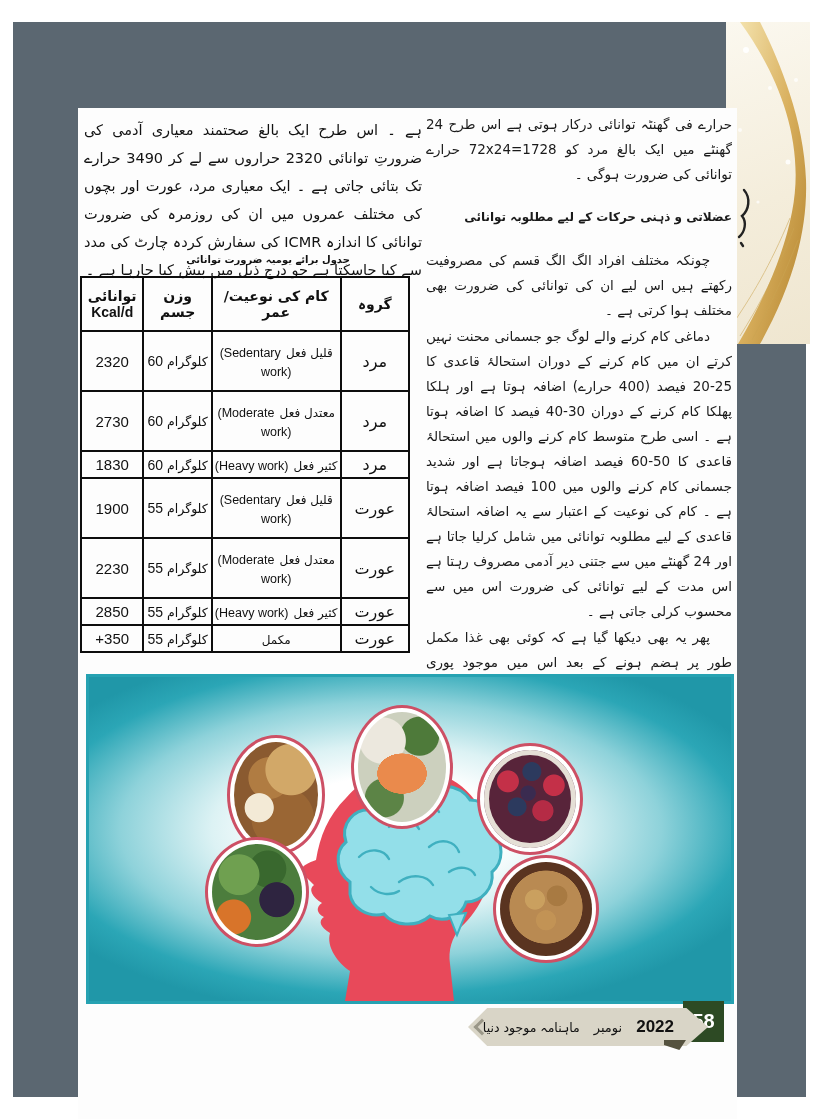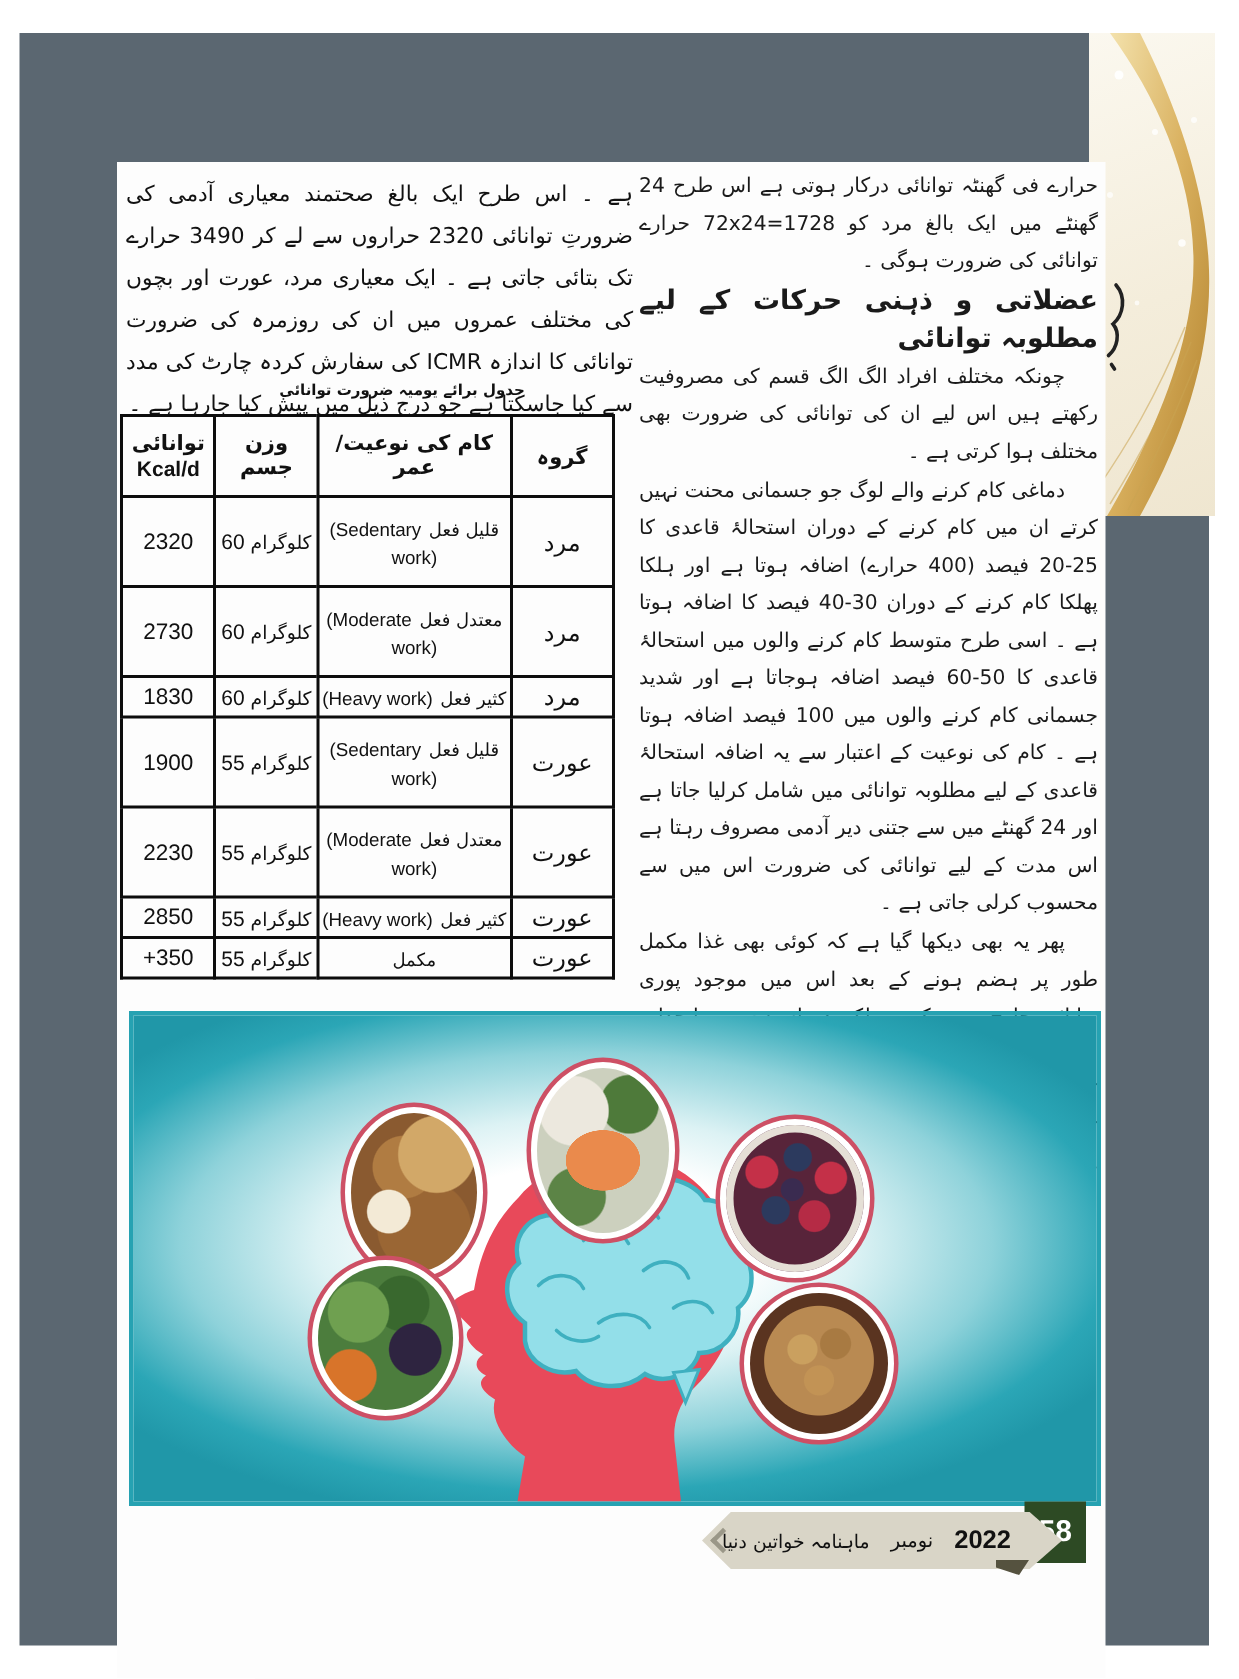--- a/index.html
+++ b/index.html
@@ -15,7 +15,7 @@
       font-size:13.5px;line-height:25px;color:#1a1a1a;text-align:justify;}
   .col-right p{margin:0 0 1px 0;}
   .col-right p.indent{text-indent:22px;}
-  .col-right .heading{font-weight:bold;font-size:18px;margin:1px 0;}
+  .col-right .heading{font-weight:bold;font-size:12px;margin:18px 0;}
   .col-left{position:absolute;left:6px;top:8px;width:338px;direction:rtl;
       font-size:14.5px;line-height:28px;color:#111;text-align:justify;}
   .table-caption{position:absolute;left:40px;top:146px;width:300px;text-align:center;

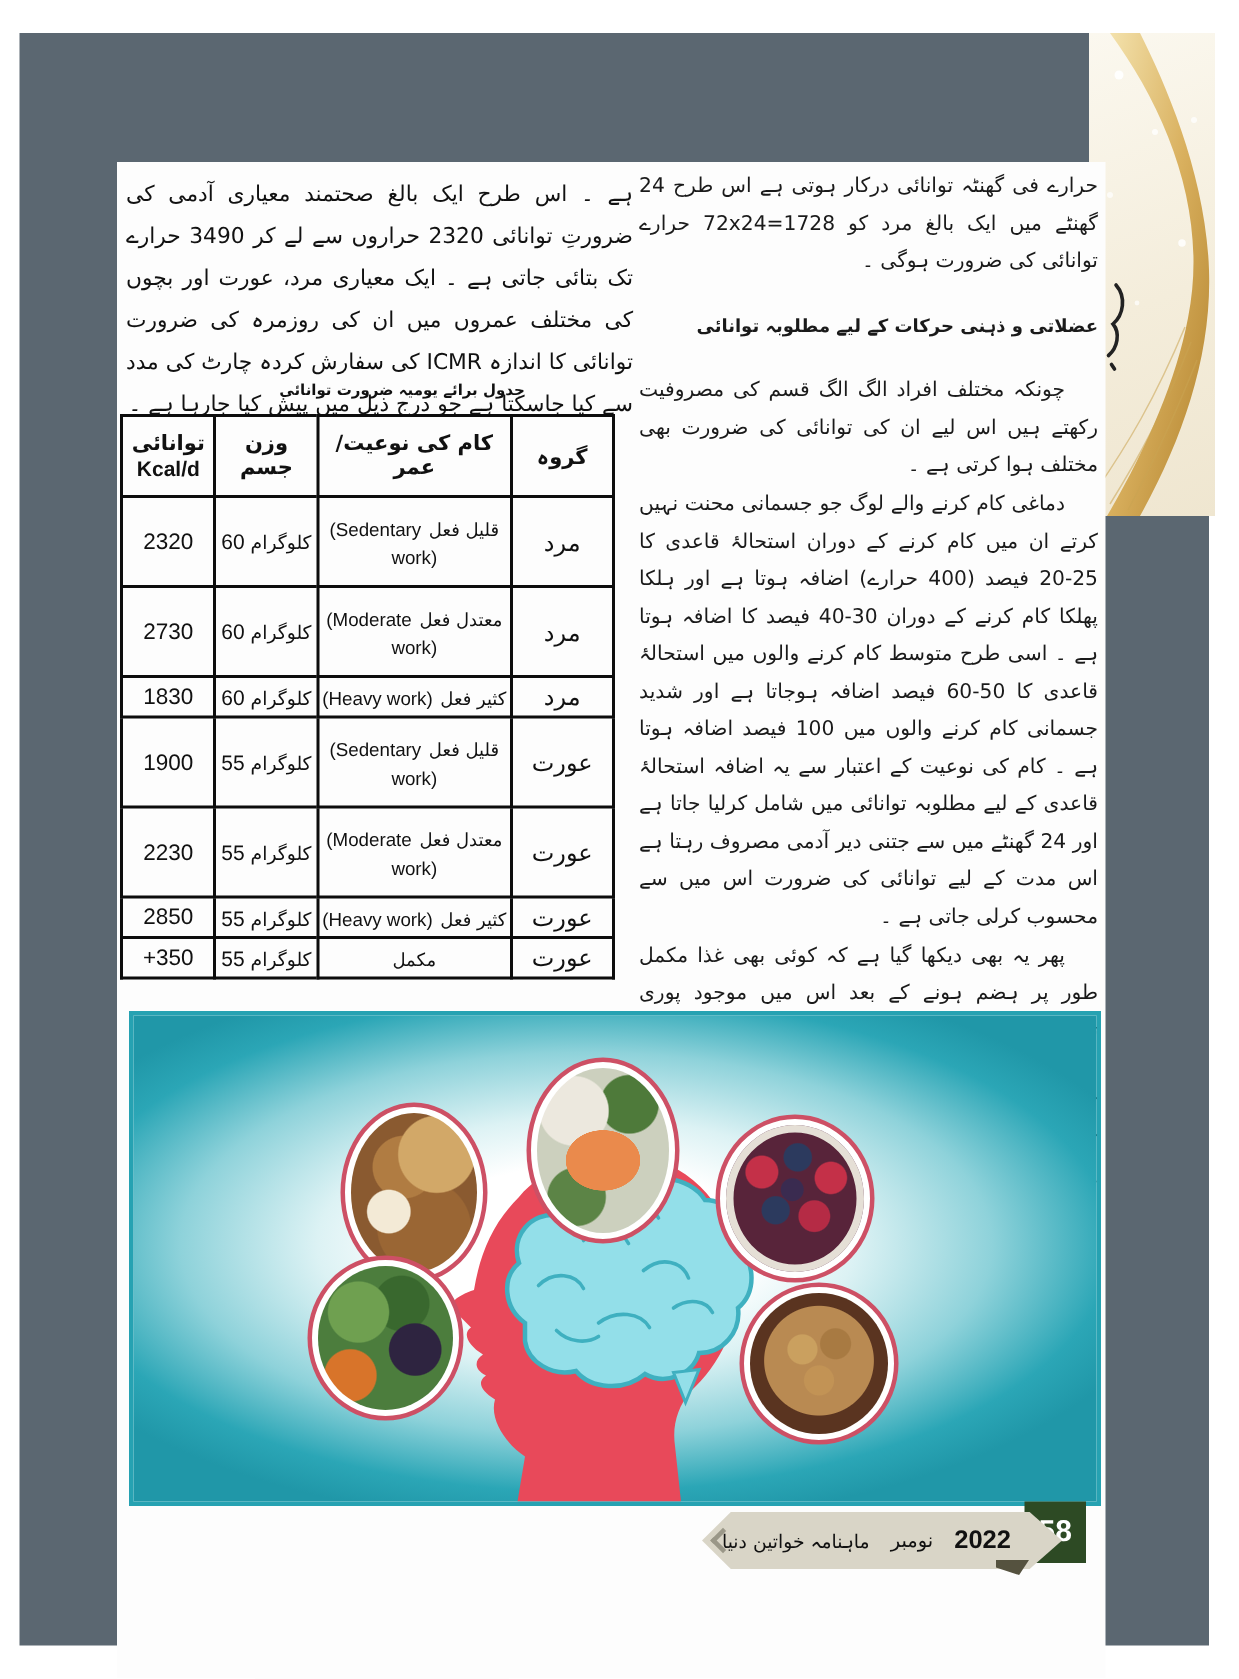--- a/index.html
+++ b/index.html
@@ -233,7 +233,7 @@
     <span>58</span>
   </div>
   <div class="ribbon">
-    <span class="mag">ماہنامہ خواتین دنیا</span>
+    <span class="mag">ماہنامہ موجود دنیا</span>
     <span class="month">نومبر</span>
     <span class="year">2022</span>
   </div>

